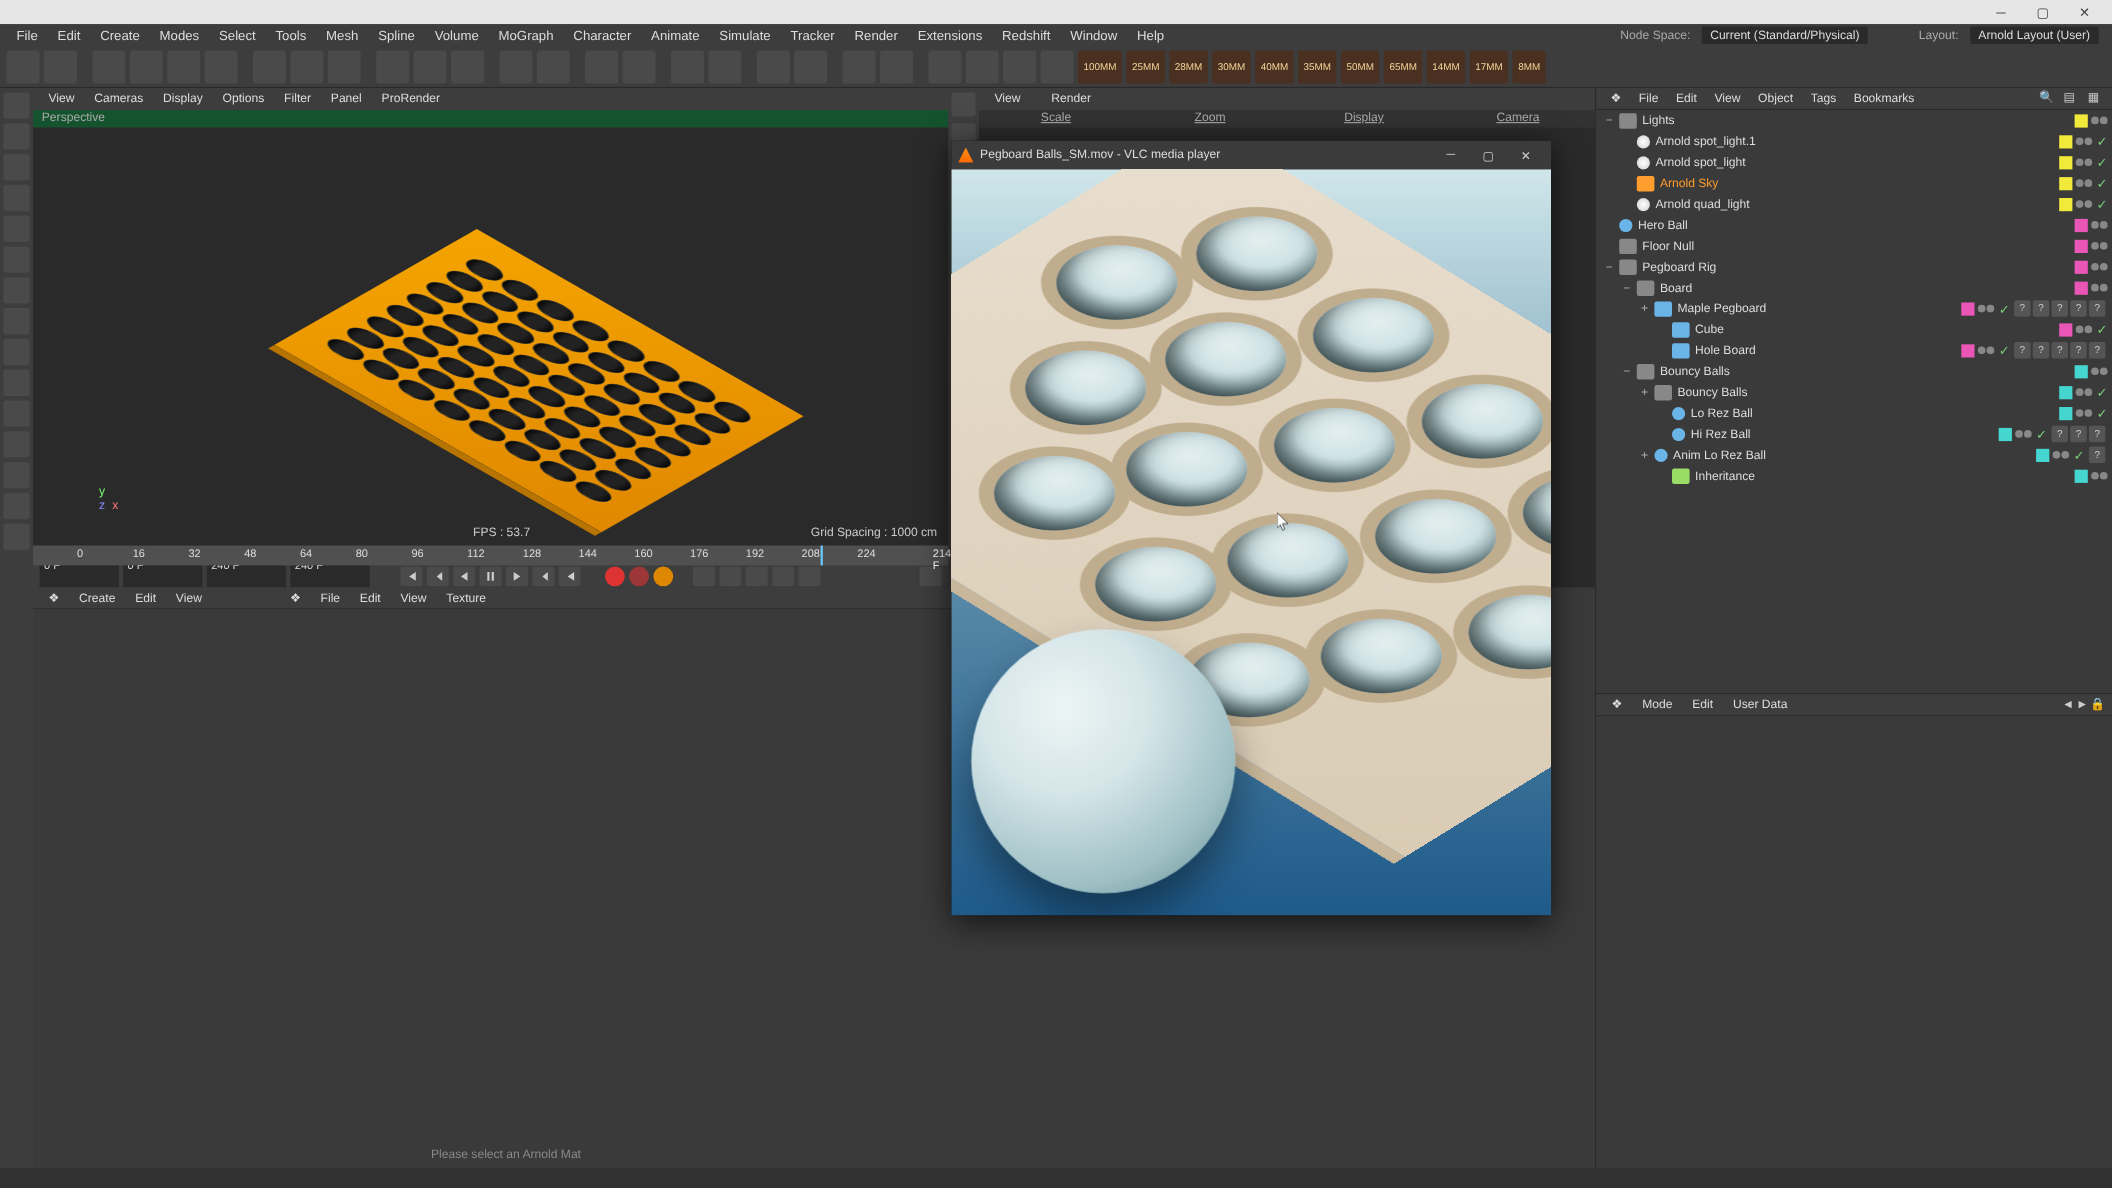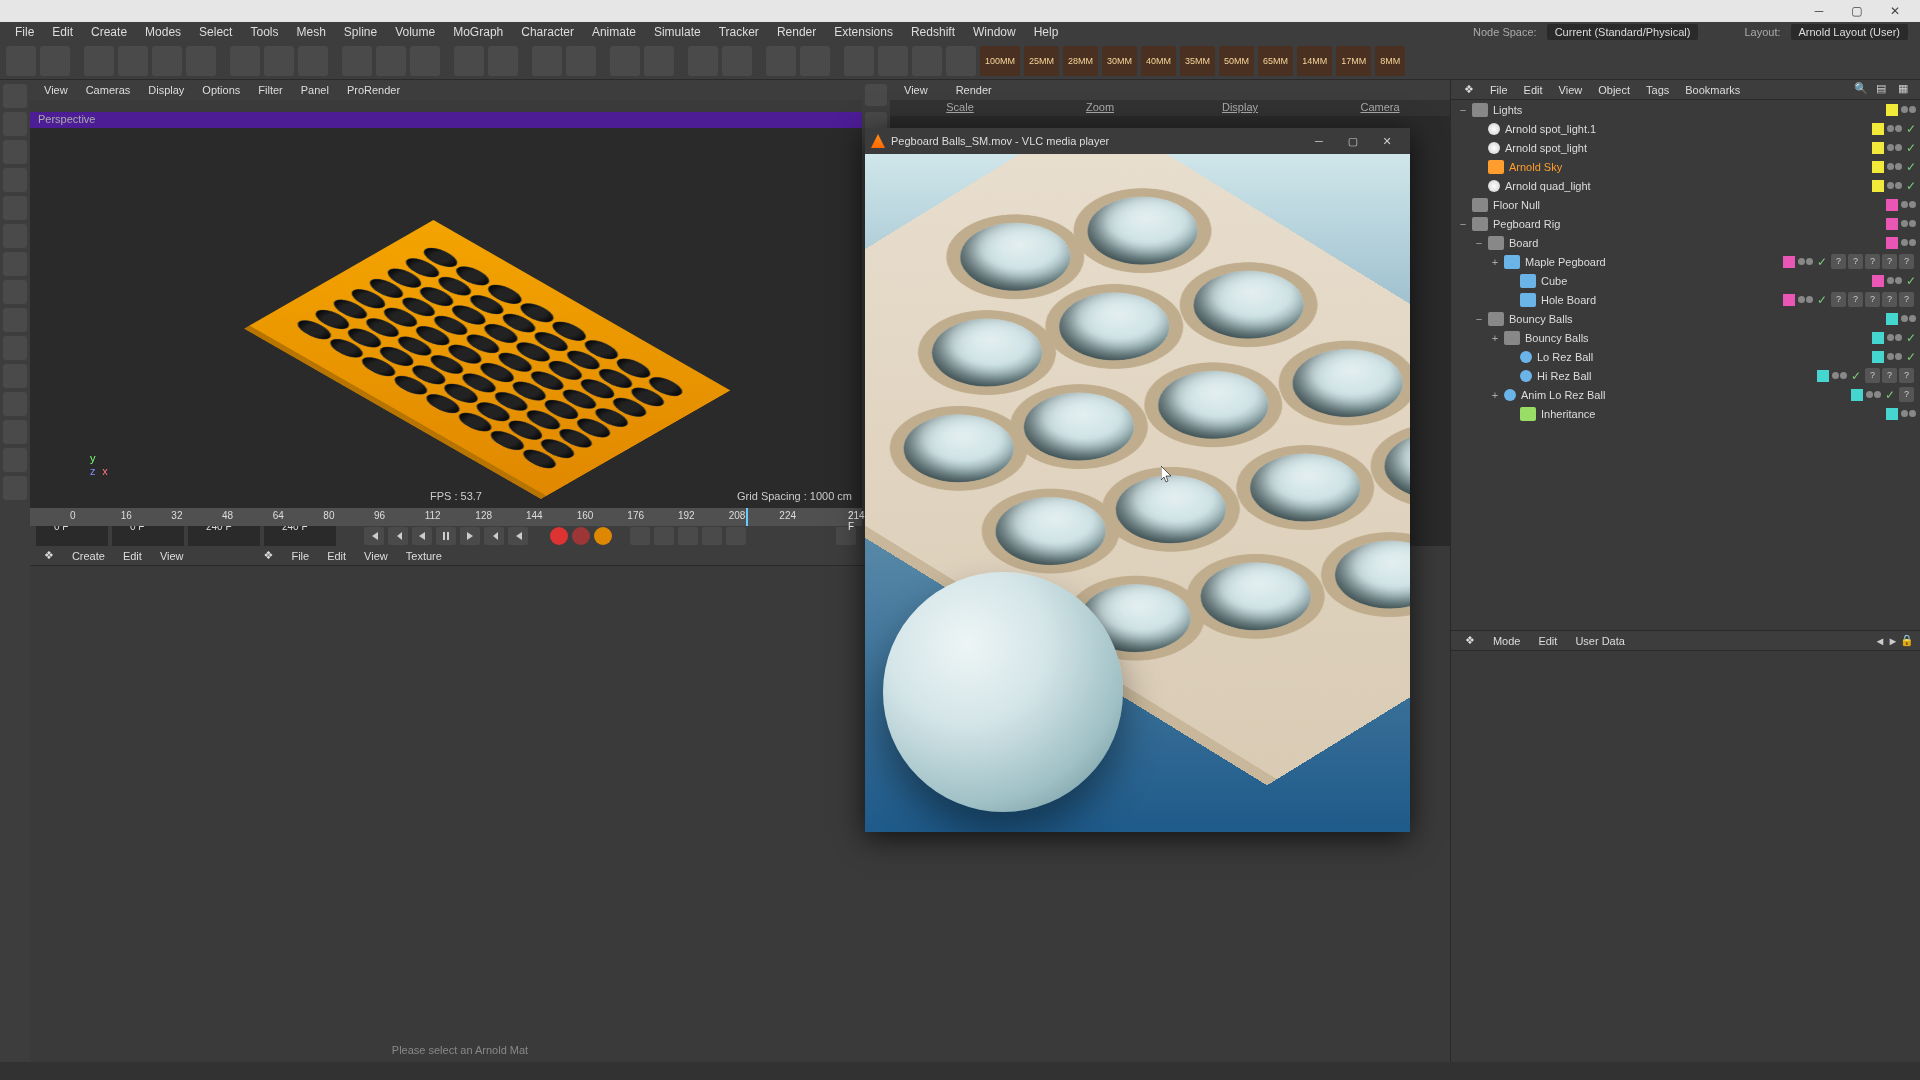--- a/index.html
+++ b/index.html
@@ -36,7 +36,7 @@
 .vp-right { flex:1; display:flex; flex-direction:column; position:relative; }
 .vp-menus { height:20px; background:#3d3d3d; display:flex; align-items:center; padding:0 6px; gap:2px; }
 .vp-menus span { padding:2px 8px; color:#ddd; font-size:11px; }
-.vp-label { height:16px; background:#4c1d95; color:#aaa; font-size:11px; padding:1px 8px;margin-top:12px; }
+.vp-label { height:16px; background:#14532d; color:#aaa; font-size:11px; padding:1px 8px; }
 .viewport { height:380px; background:#2a2a2a; position:relative; overflow:hidden; }
 .viewport .board { position:absolute; left:250px; top:100px; width:420px; height:260px; transform:rotateX(55deg) rotateZ(45deg); transform-style:preserve-3d; }
 .viewport .board .plate { width:100%; height:100%; background:linear-gradient(135deg,#f4a400,#e08800); box-shadow:0 8px 0 #b87400; }

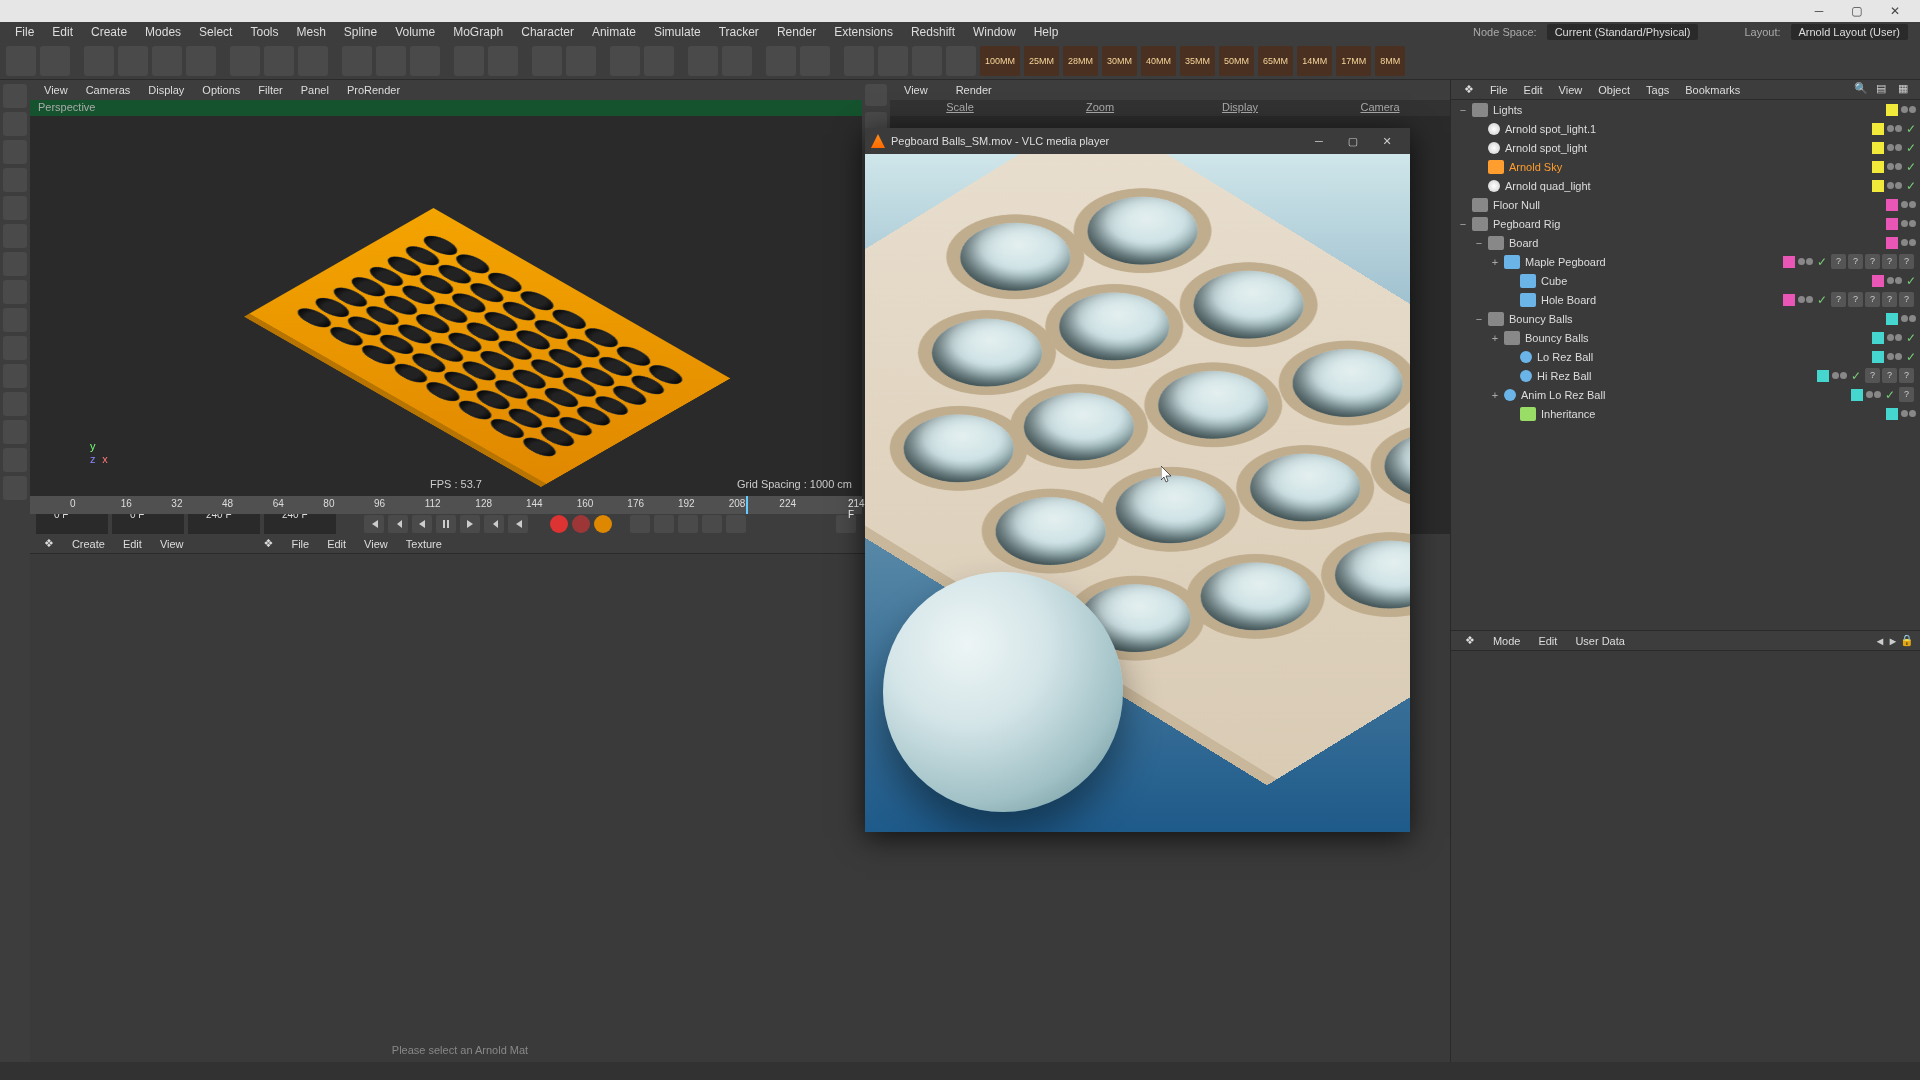--- a/index.html
+++ b/index.html
@@ -530,6 +530,17 @@
         <div class="row">
           <span class="ind" style="width: 0px;"></span>
           <span class="tw"></span>
+          <span class="ico sphere"></span>
+          <span class="nm">Hero Ball</span>
+          <span class="layer" style="background: rgb(233, 86, 182);"></span>
+          <span class="vis">
+            <span class="dot"></span>
+            <span class="dot"></span>
+          </span>
+        </div>
+        <div class="row">
+          <span class="ind" style="width: 0px;"></span>
+          <span class="tw"></span>
           <span class="ico null"></span>
           <span class="nm">Floor Null</span>
           <span class="layer" style="background: rgb(233, 86, 182);"></span>

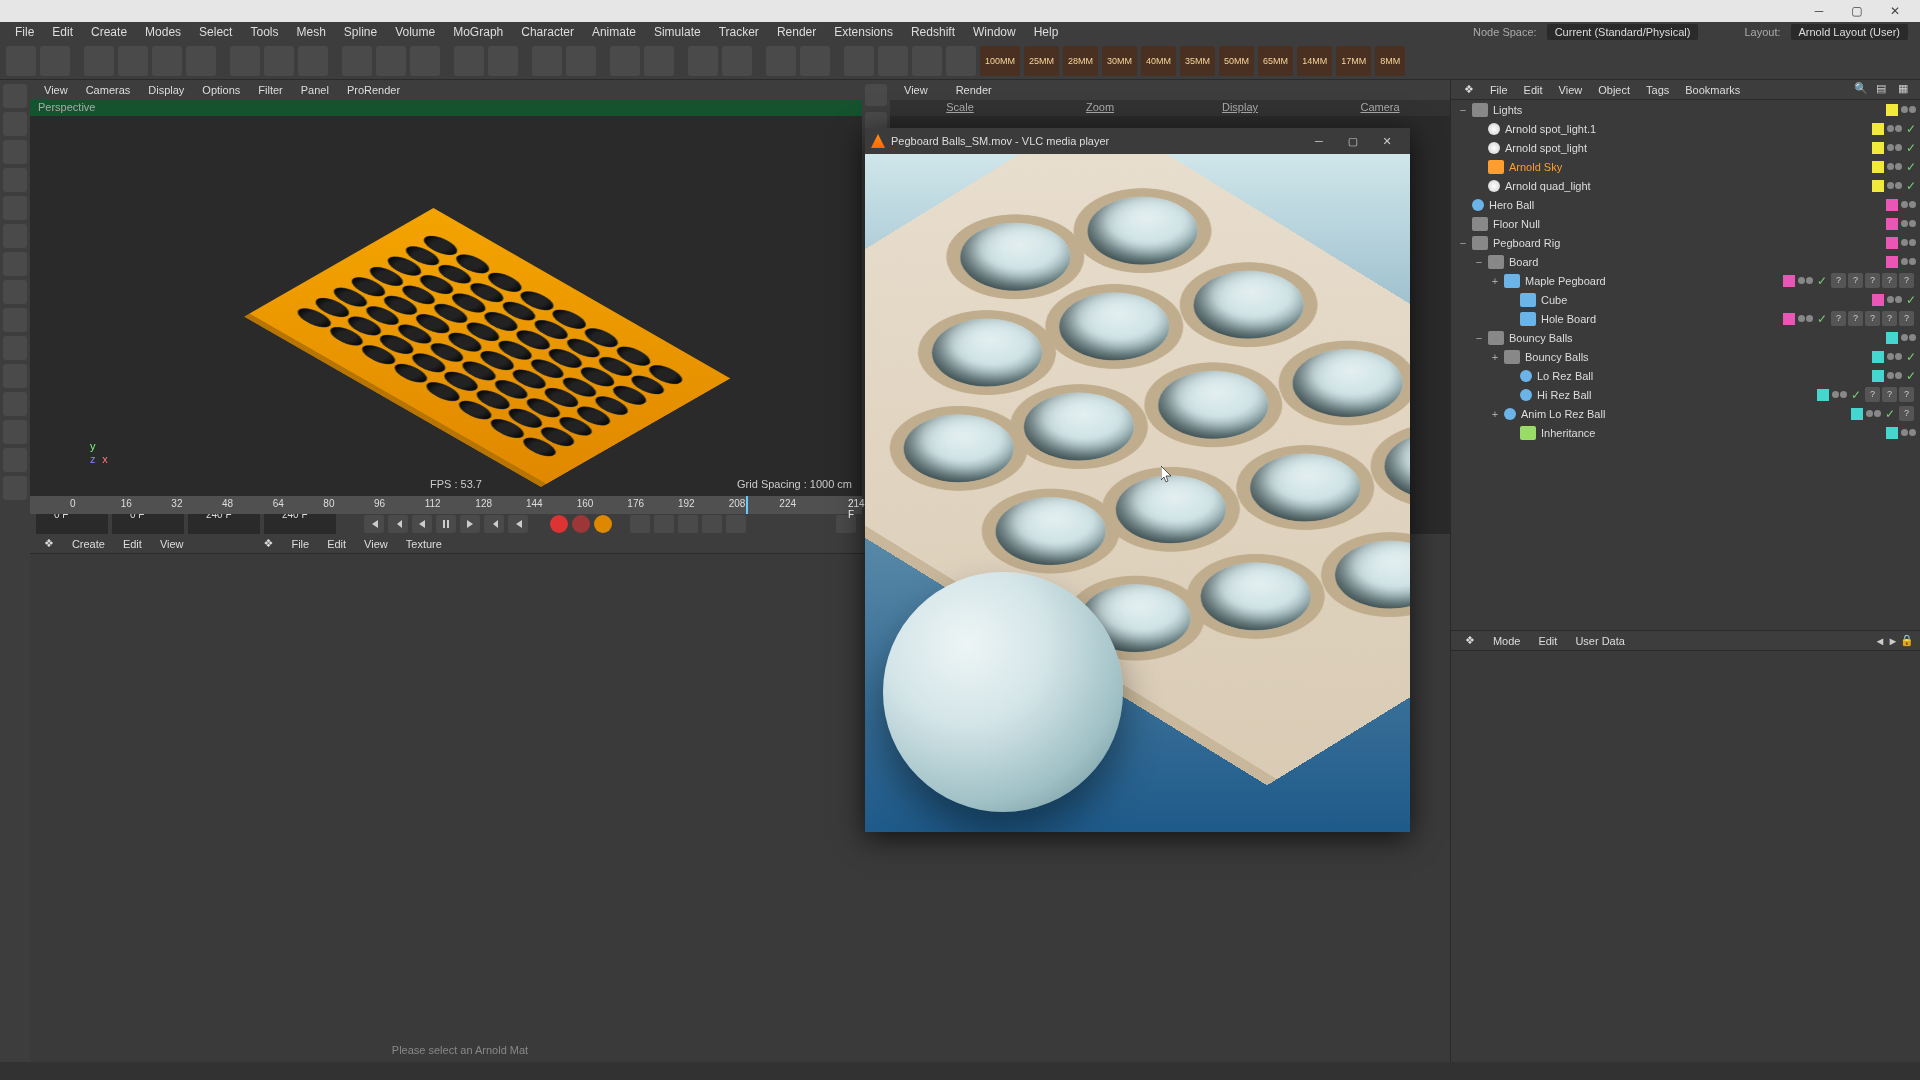--- a/index.html
+++ b/index.html
@@ -63,7 +63,7 @@
 .tl-ruler .tick { position:absolute; color:#ddd; font-size:10px; top:2px; }
 .tl-ruler .scrub { position:absolute; top:0; width:2px; height:18px; background:#6cf; }
 .tl-ctrl { height:20px; display:flex; align-items:center; gap:4px; padding:0 6px; }
-.tl-ctrl .fld { width:72px; height:33px; background:#2a2a2a; color:#ddd; font-size:10px; padding:1px 18px; }
+.tl-ctrl .fld { width:72px; height:33px; background:#2a2a2a; color:#ddd; font-size:10px; padding:1px 4px; }
 .tl-ctrl .pb { width:20px; height:18px; background:#4a4a4a; border-radius:2px; display:flex; align-items:center; justify-content:center; }
 .tl-ctrl .pb svg { width:10px; height:10px; fill:#ccc; }
 .tl-ctrl .rec { width:18px; height:18px; border-radius:50%; }

